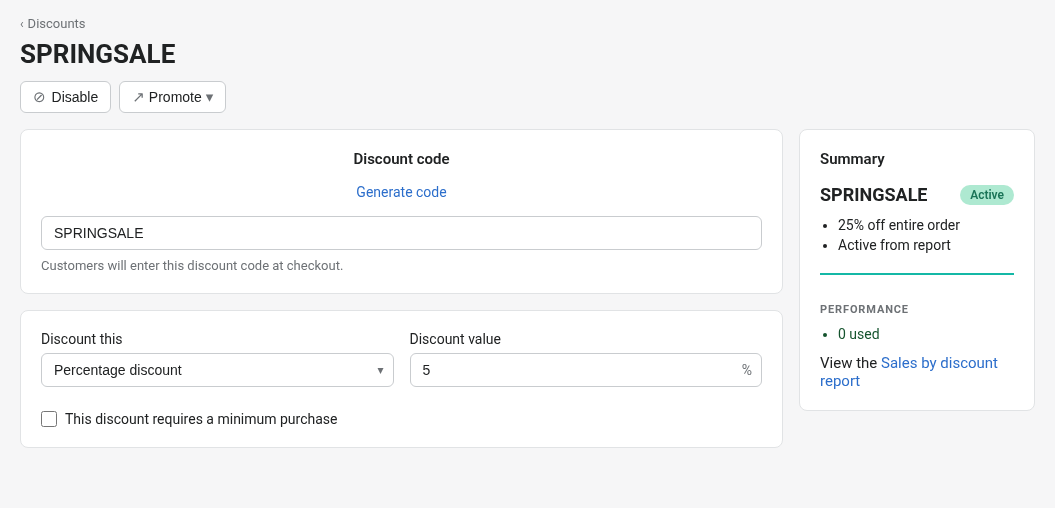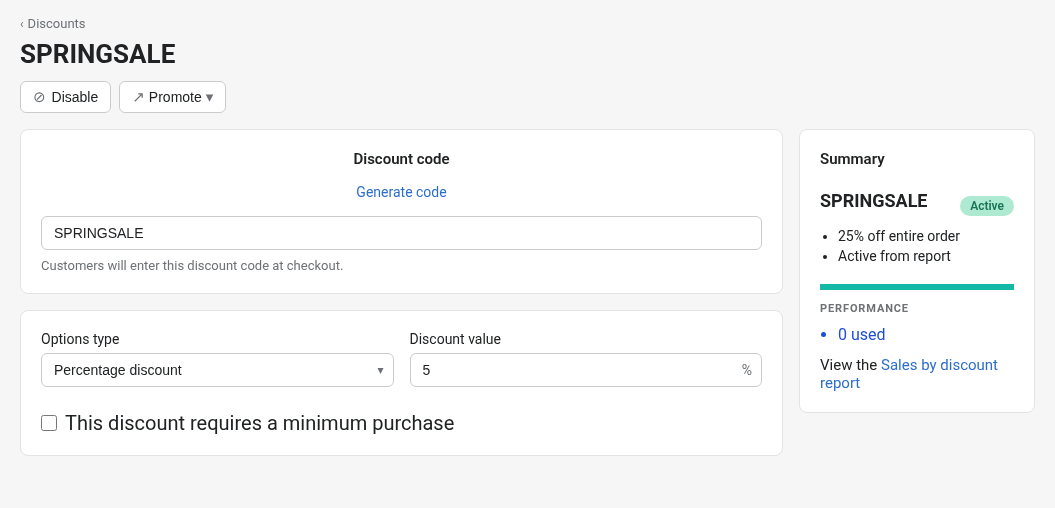--- a/index.html
+++ b/index.html
@@ -217,7 +217,6 @@
       font-weight: 600;
       padding: 3px 10px;
       border-radius: 12px;
-      margin-top: 12px;
     }
     .summary-list {
       list-style: disc;

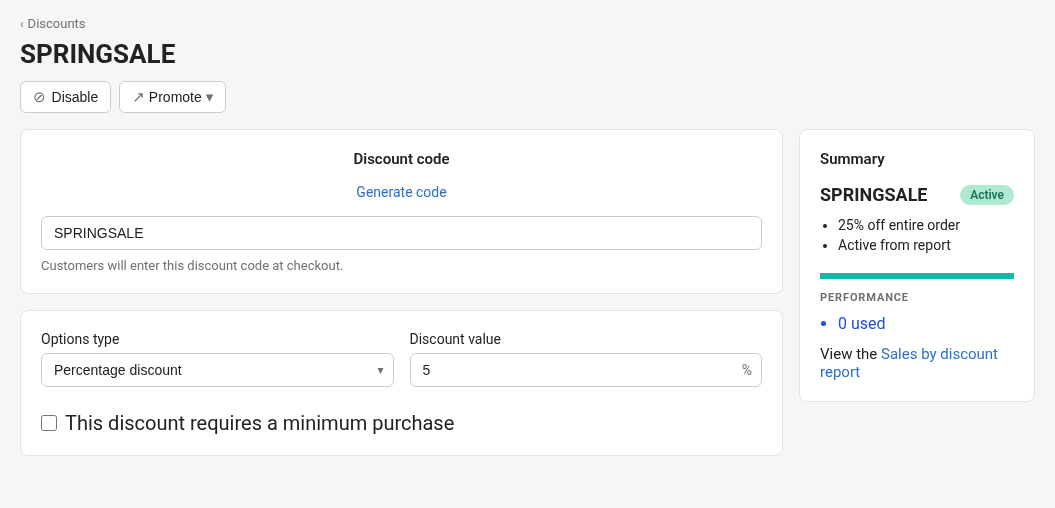--- a/index.html
+++ b/index.html
@@ -229,8 +229,8 @@
       margin-bottom: 4px;
     }
     .performance-section {
-      border-top: 6px solid #14b8a6;
-      padding-top: 12px;
+      border-top: 2px solid #14b8a6;
+      padding-top: 28px;
     }
     .performance-title {
       font-size: 11px;

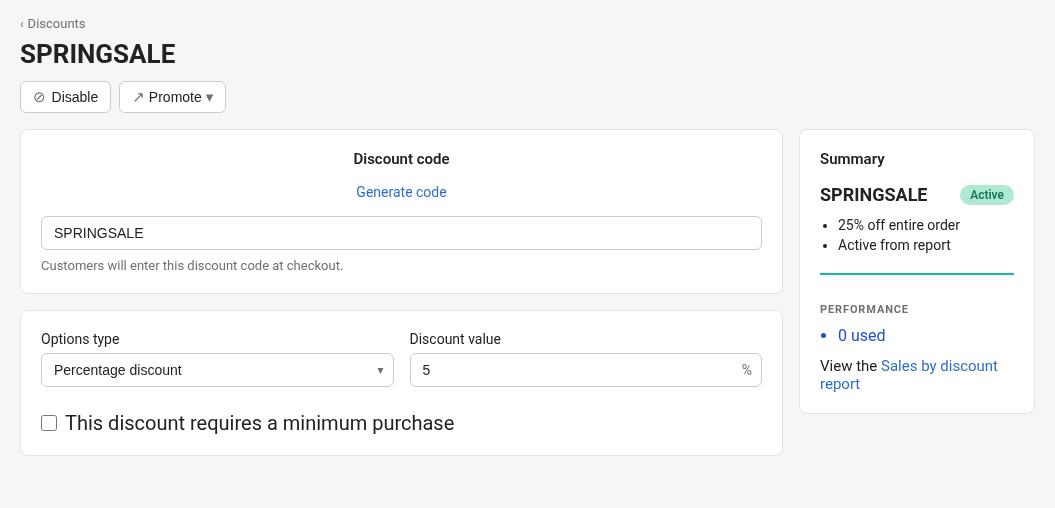--- a/index.html
+++ b/index.html
@@ -303,7 +303,7 @@
         <div class="options-grid">
 
           <div class="field-group wide">
-            <label class="field-label">Options type</label>
+            <label class="field-label">Discount this</label>
             <div class="select-wrapper">
               <select class="select-input">
                 <option>Percentage discount</option>

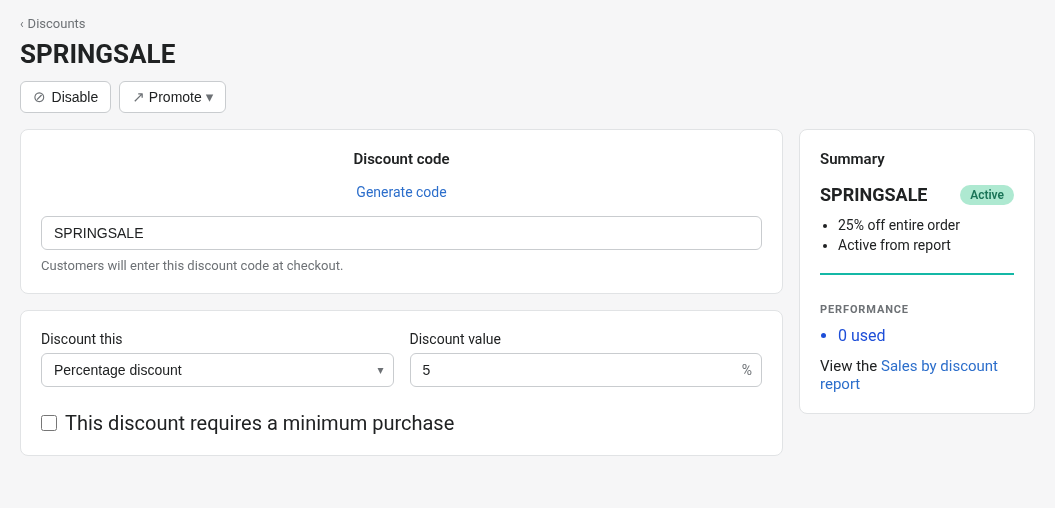--- a/index.html
+++ b/index.html
@@ -246,8 +246,8 @@
       margin-bottom: 12px;
     }
     .performance-list li {
-      font-size: 16px;
-      color: #1d4ed8;
+      font-size: 14px;
+      color: #14532d;
     }
     .report-text {
       font-size: 15px;

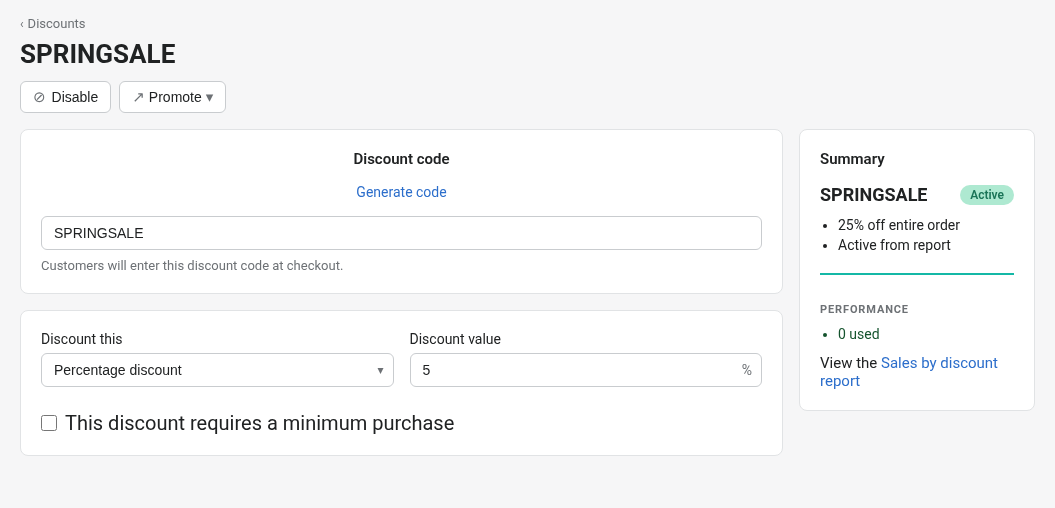--- a/index.html
+++ b/index.html
@@ -188,7 +188,7 @@
       border-radius: 3px;
     }
     .checkbox-label {
-      font-size: 20px;
+      font-size: 14px;
       color: #202223;
       cursor: pointer;
     }

